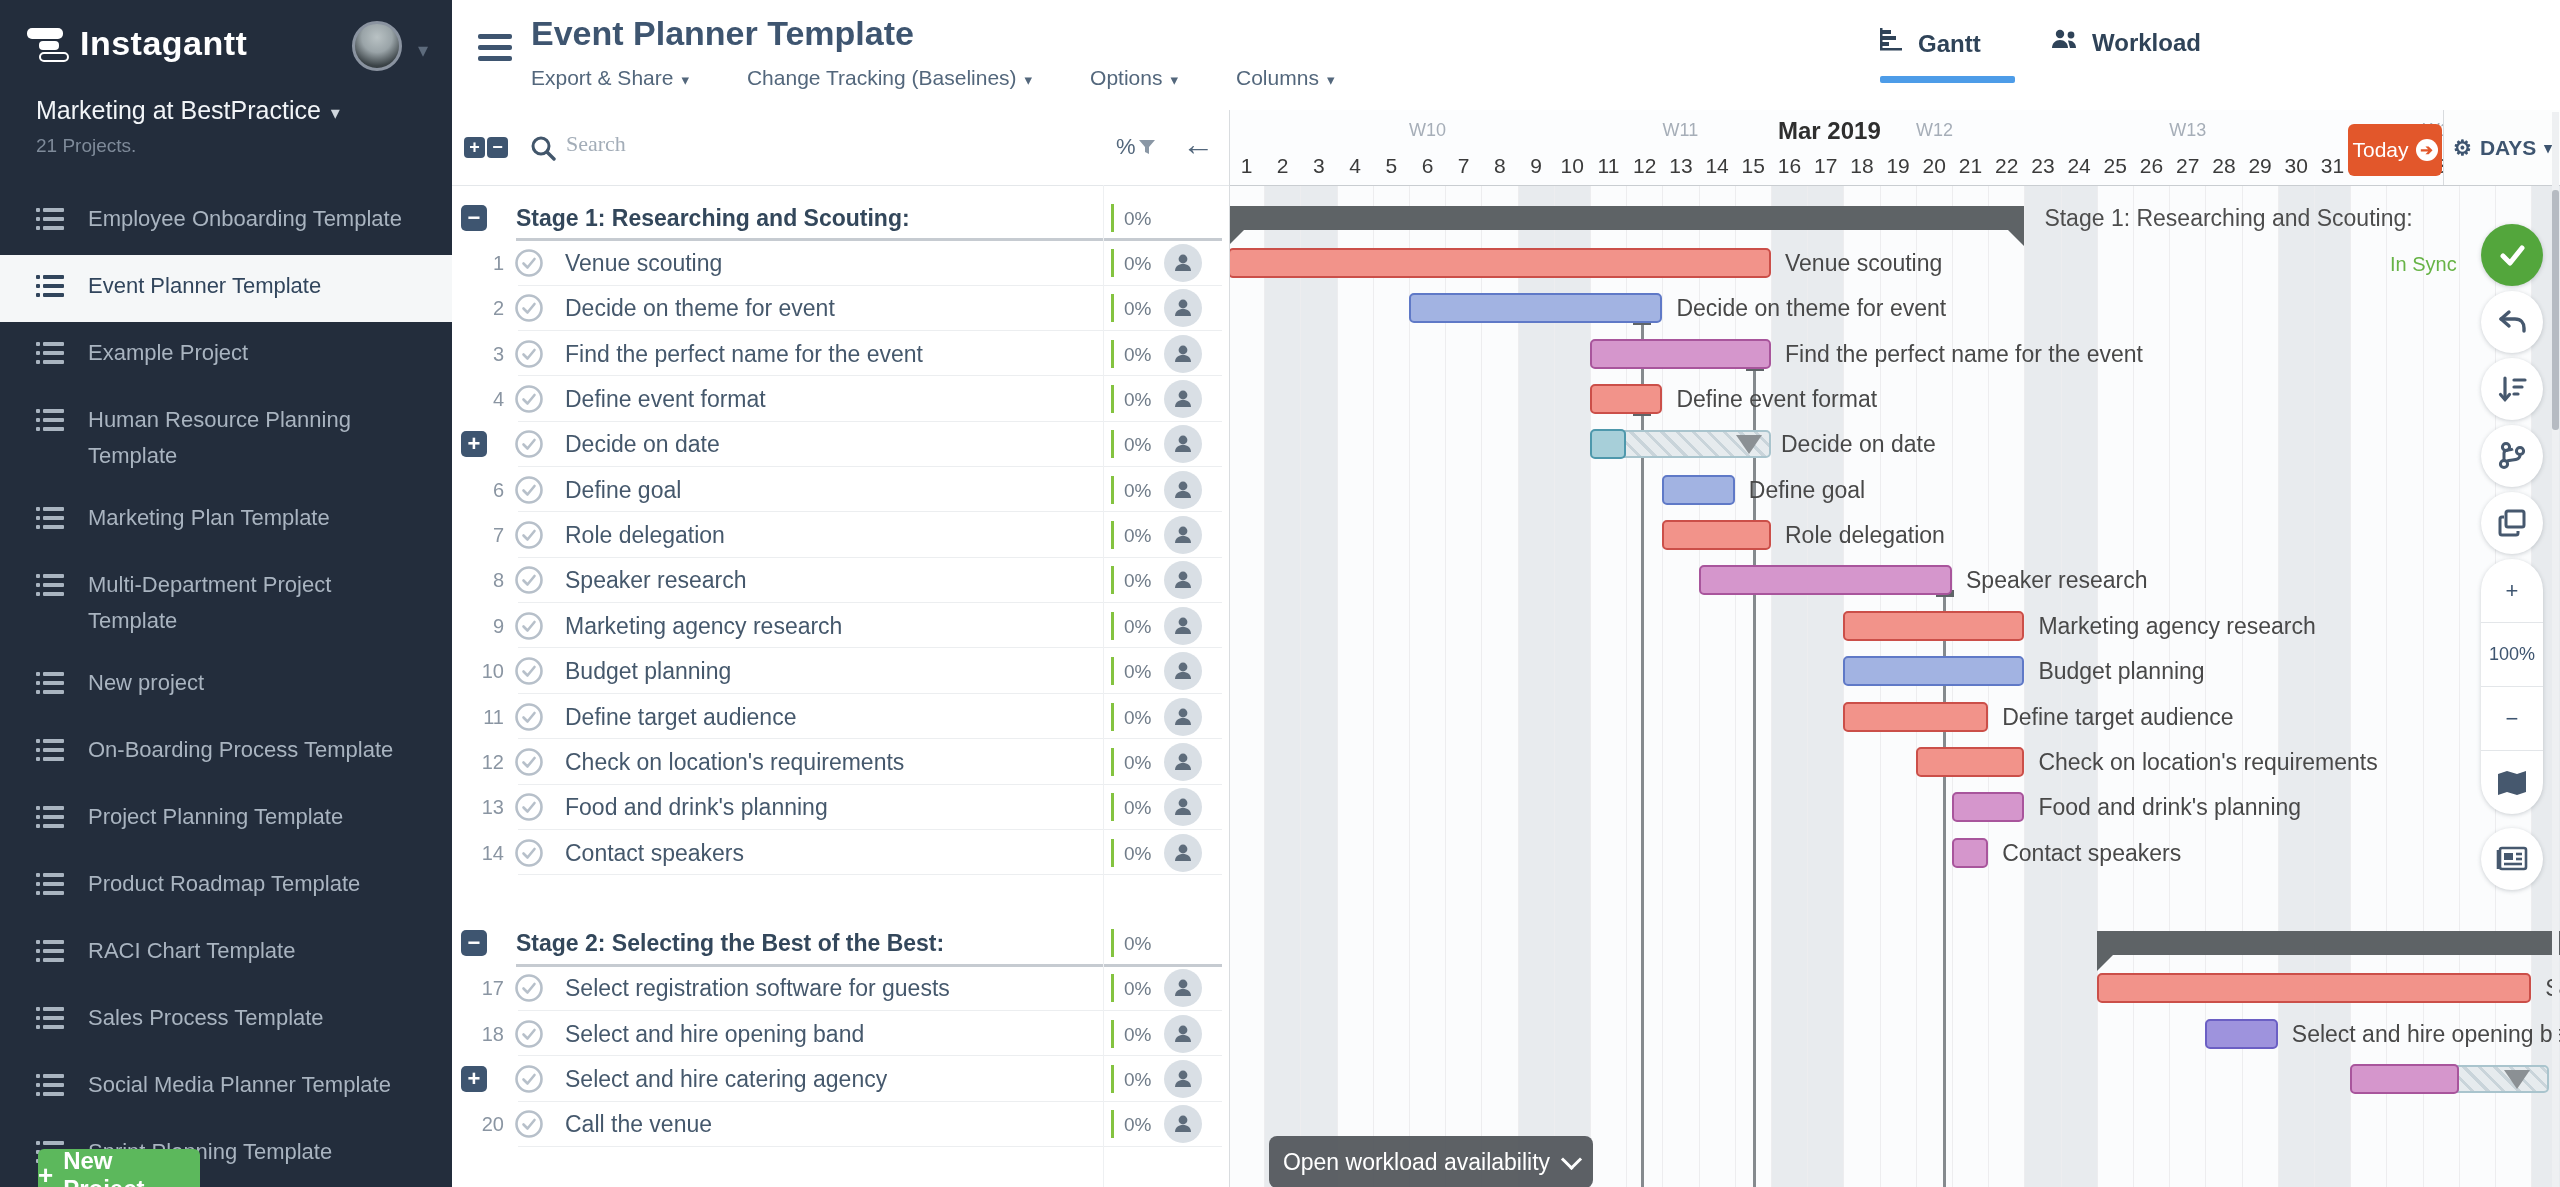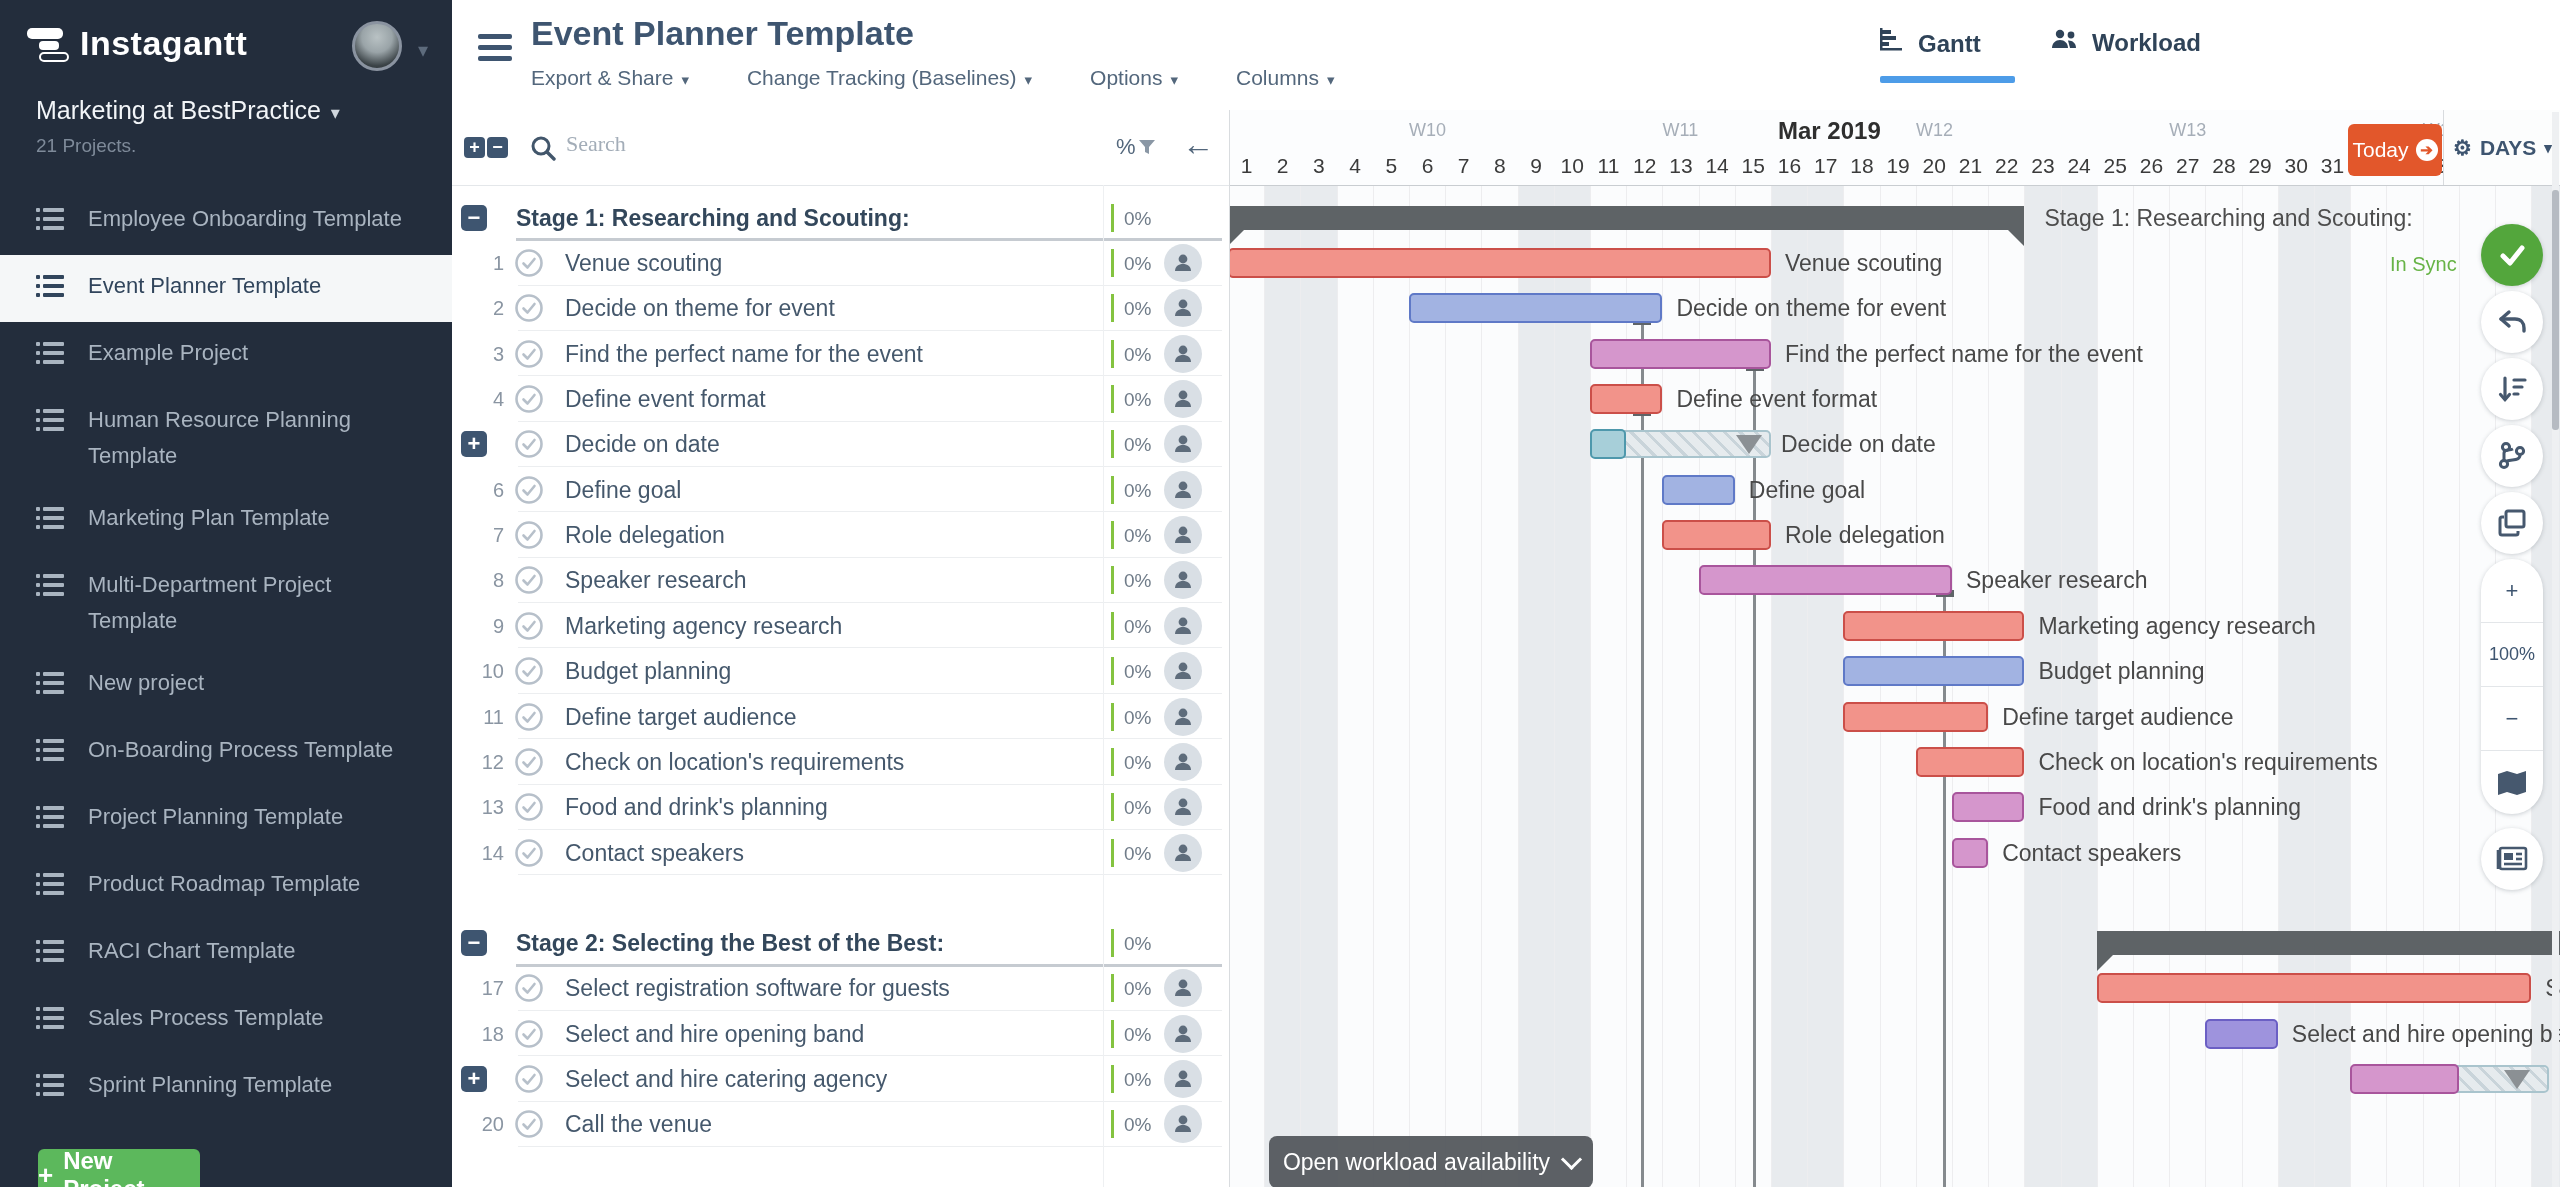--- a/index.html
+++ b/index.html
@@ -296,6 +296,19 @@
               <rect x="7" y="19" width="21" height="4" rx="1"></rect>
             </g>
           </svg></span>
+        <span class="s-label">Social Media Planner Template</span>
+      </div>
+      <div class="side-item">
+        <span class="s-icon"><svg width="28" height="24" viewBox="0 0 28 24">
+            <g fill="currentColor">
+              <rect x="0" y="1" width="4" height="4" rx="1"></rect>
+              <rect x="7" y="1" width="21" height="4" rx="1"></rect>
+              <rect x="0" y="10" width="4" height="4" rx="1"></rect>
+              <rect x="7" y="10" width="21" height="4" rx="1"></rect>
+              <rect x="0" y="19" width="4" height="4" rx="1"></rect>
+              <rect x="7" y="19" width="21" height="4" rx="1"></rect>
+            </g>
+          </svg></span>
         <span class="s-label">Sprint Planning Template</span>
       </div>
     </div>

